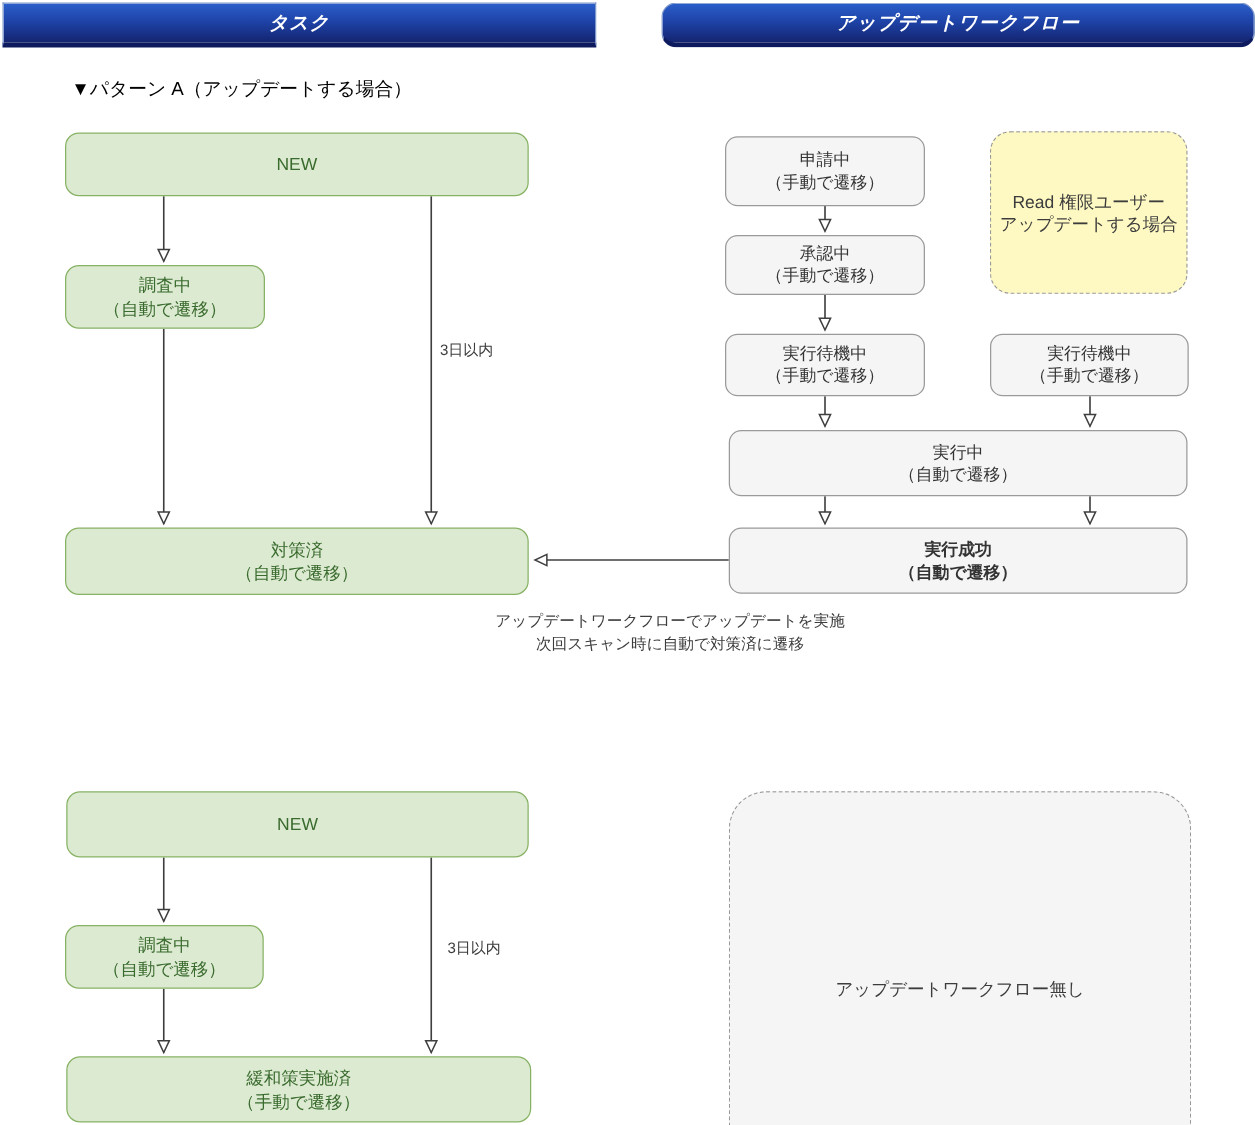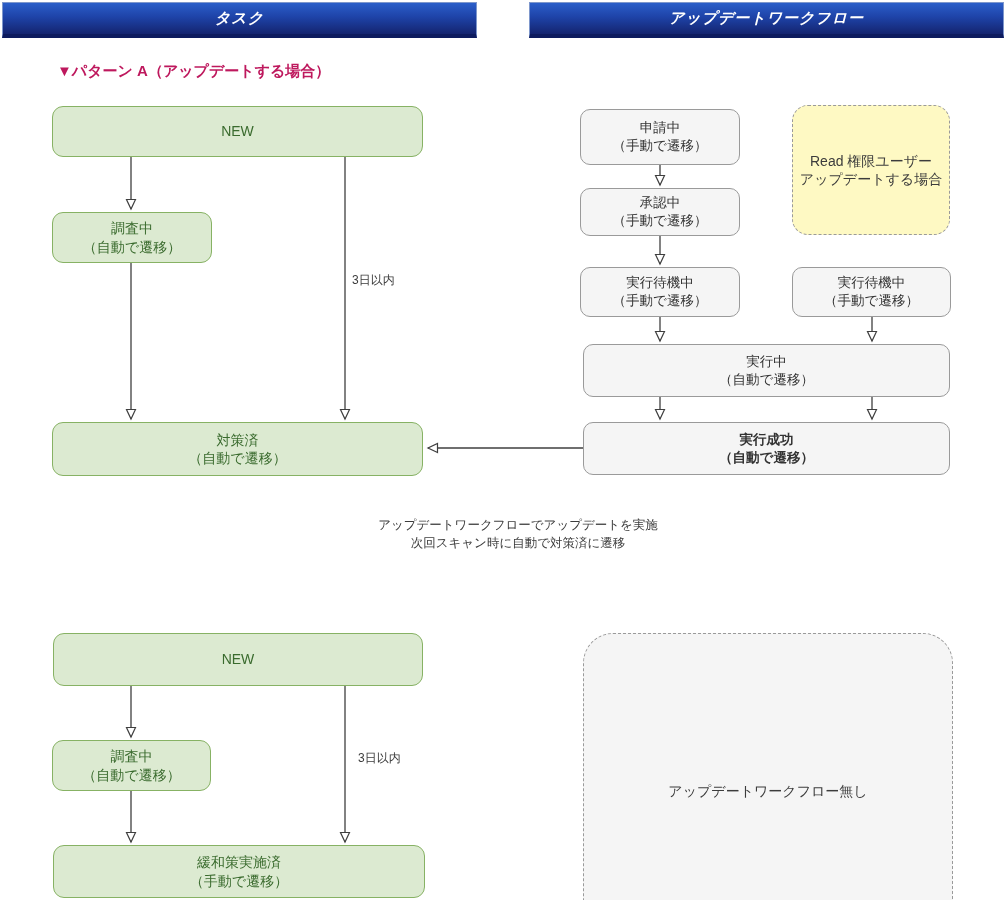--- a/index.html
+++ b/index.html
@@ -51,7 +51,7 @@
   <div class="hdr" style="left:2px;width:473px;">
     <span>タスク</span>
   </div>
-  <div class="hdr" style="left:529px;width:473px;">
+  <div class="hdr" style="left:529px;width:473px;border-radius:12px;">
     <span>アップデートワークフロー</span>
   </div>
 

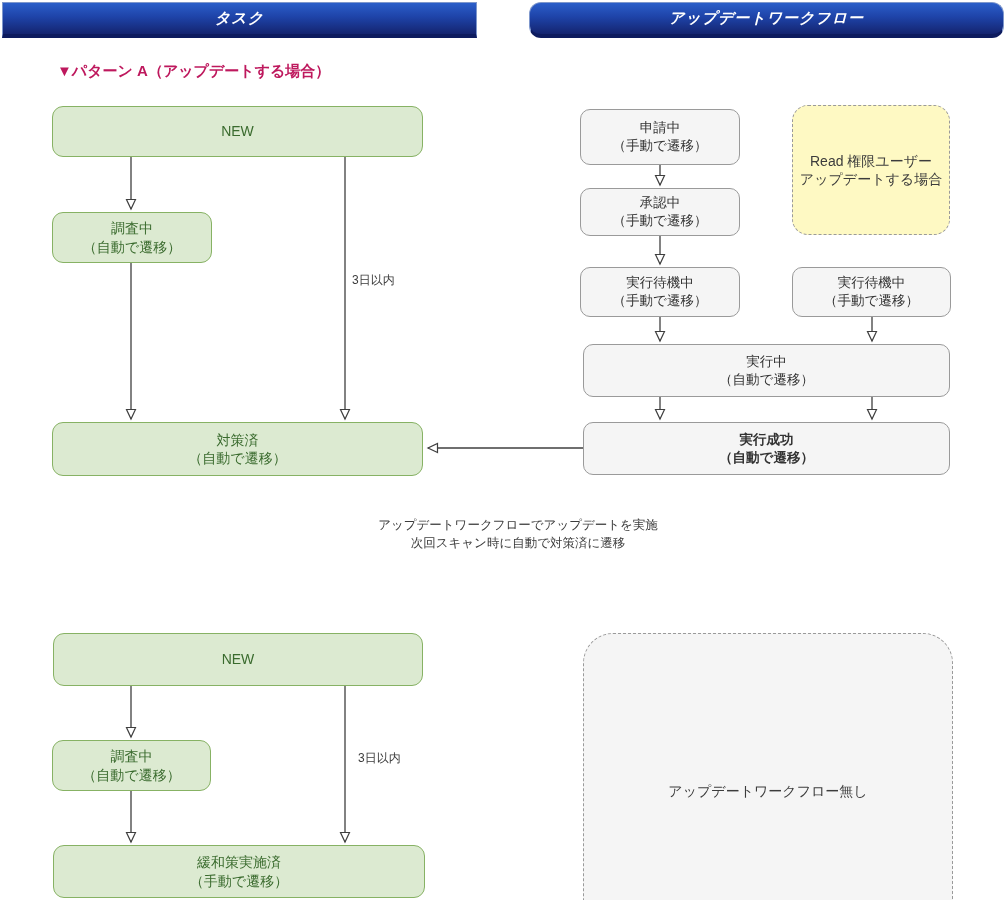--- a/index.html
+++ b/index.html
@@ -33,7 +33,7 @@
     color:#3c3c3c;
   }
   .sec-heading{
-    position:absolute;font-size:15px;font-weight:bold;color:#be185d;white-space:nowrap;
+    position:absolute;font-size:15px;font-weight:normal;color:#000000;white-space:nowrap;
   }
   .edge-label{
     position:absolute;font-size:12px;color:#3b3b3b;white-space:nowrap;

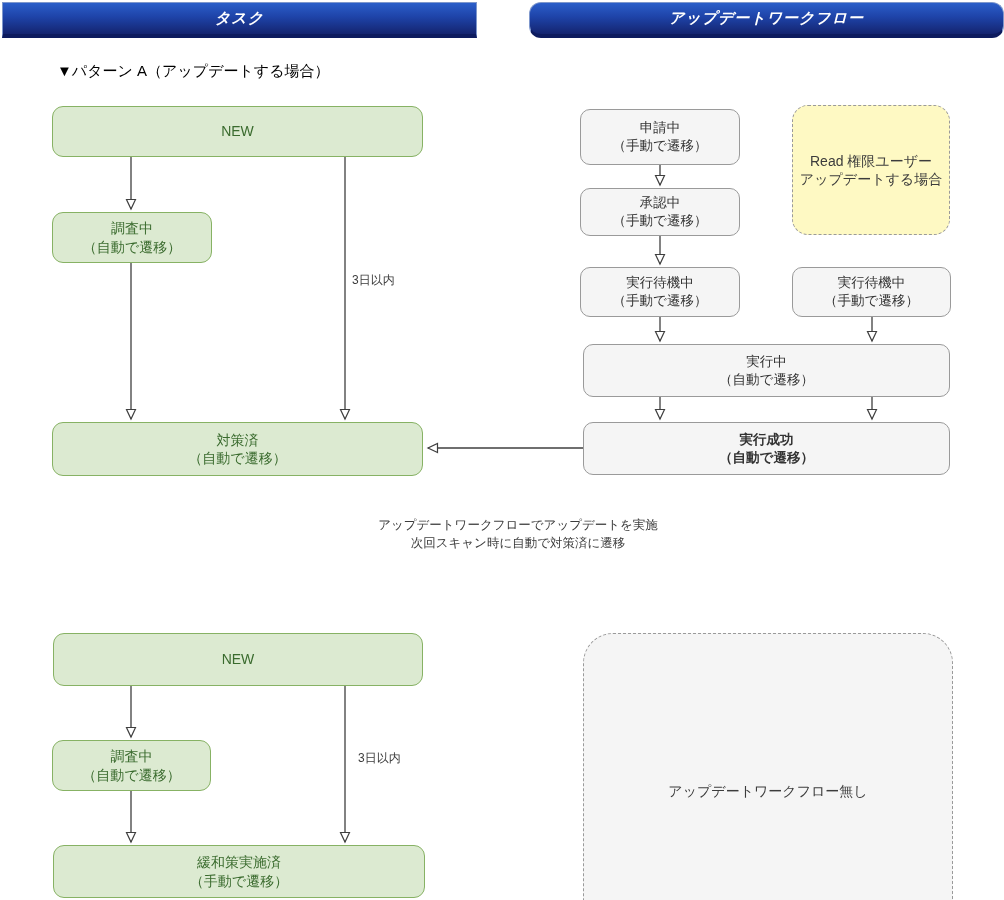--- a/index.html
+++ b/index.html
@@ -134,7 +134,7 @@
     <span>アップデートする場合</span>
   </div>
 
-  <div class="caption" style="left:518px;top:489px;transform:translateX(-50%);margin-top:28px;">
+  <div class="caption" style="left:536px;top:489px;transform:translateX(-50%);">
     <div>アップデートワークフローでアップデートを実施</div>
     <div>次回スキャン時に自動で対策済に遷移</div>
   </div>

